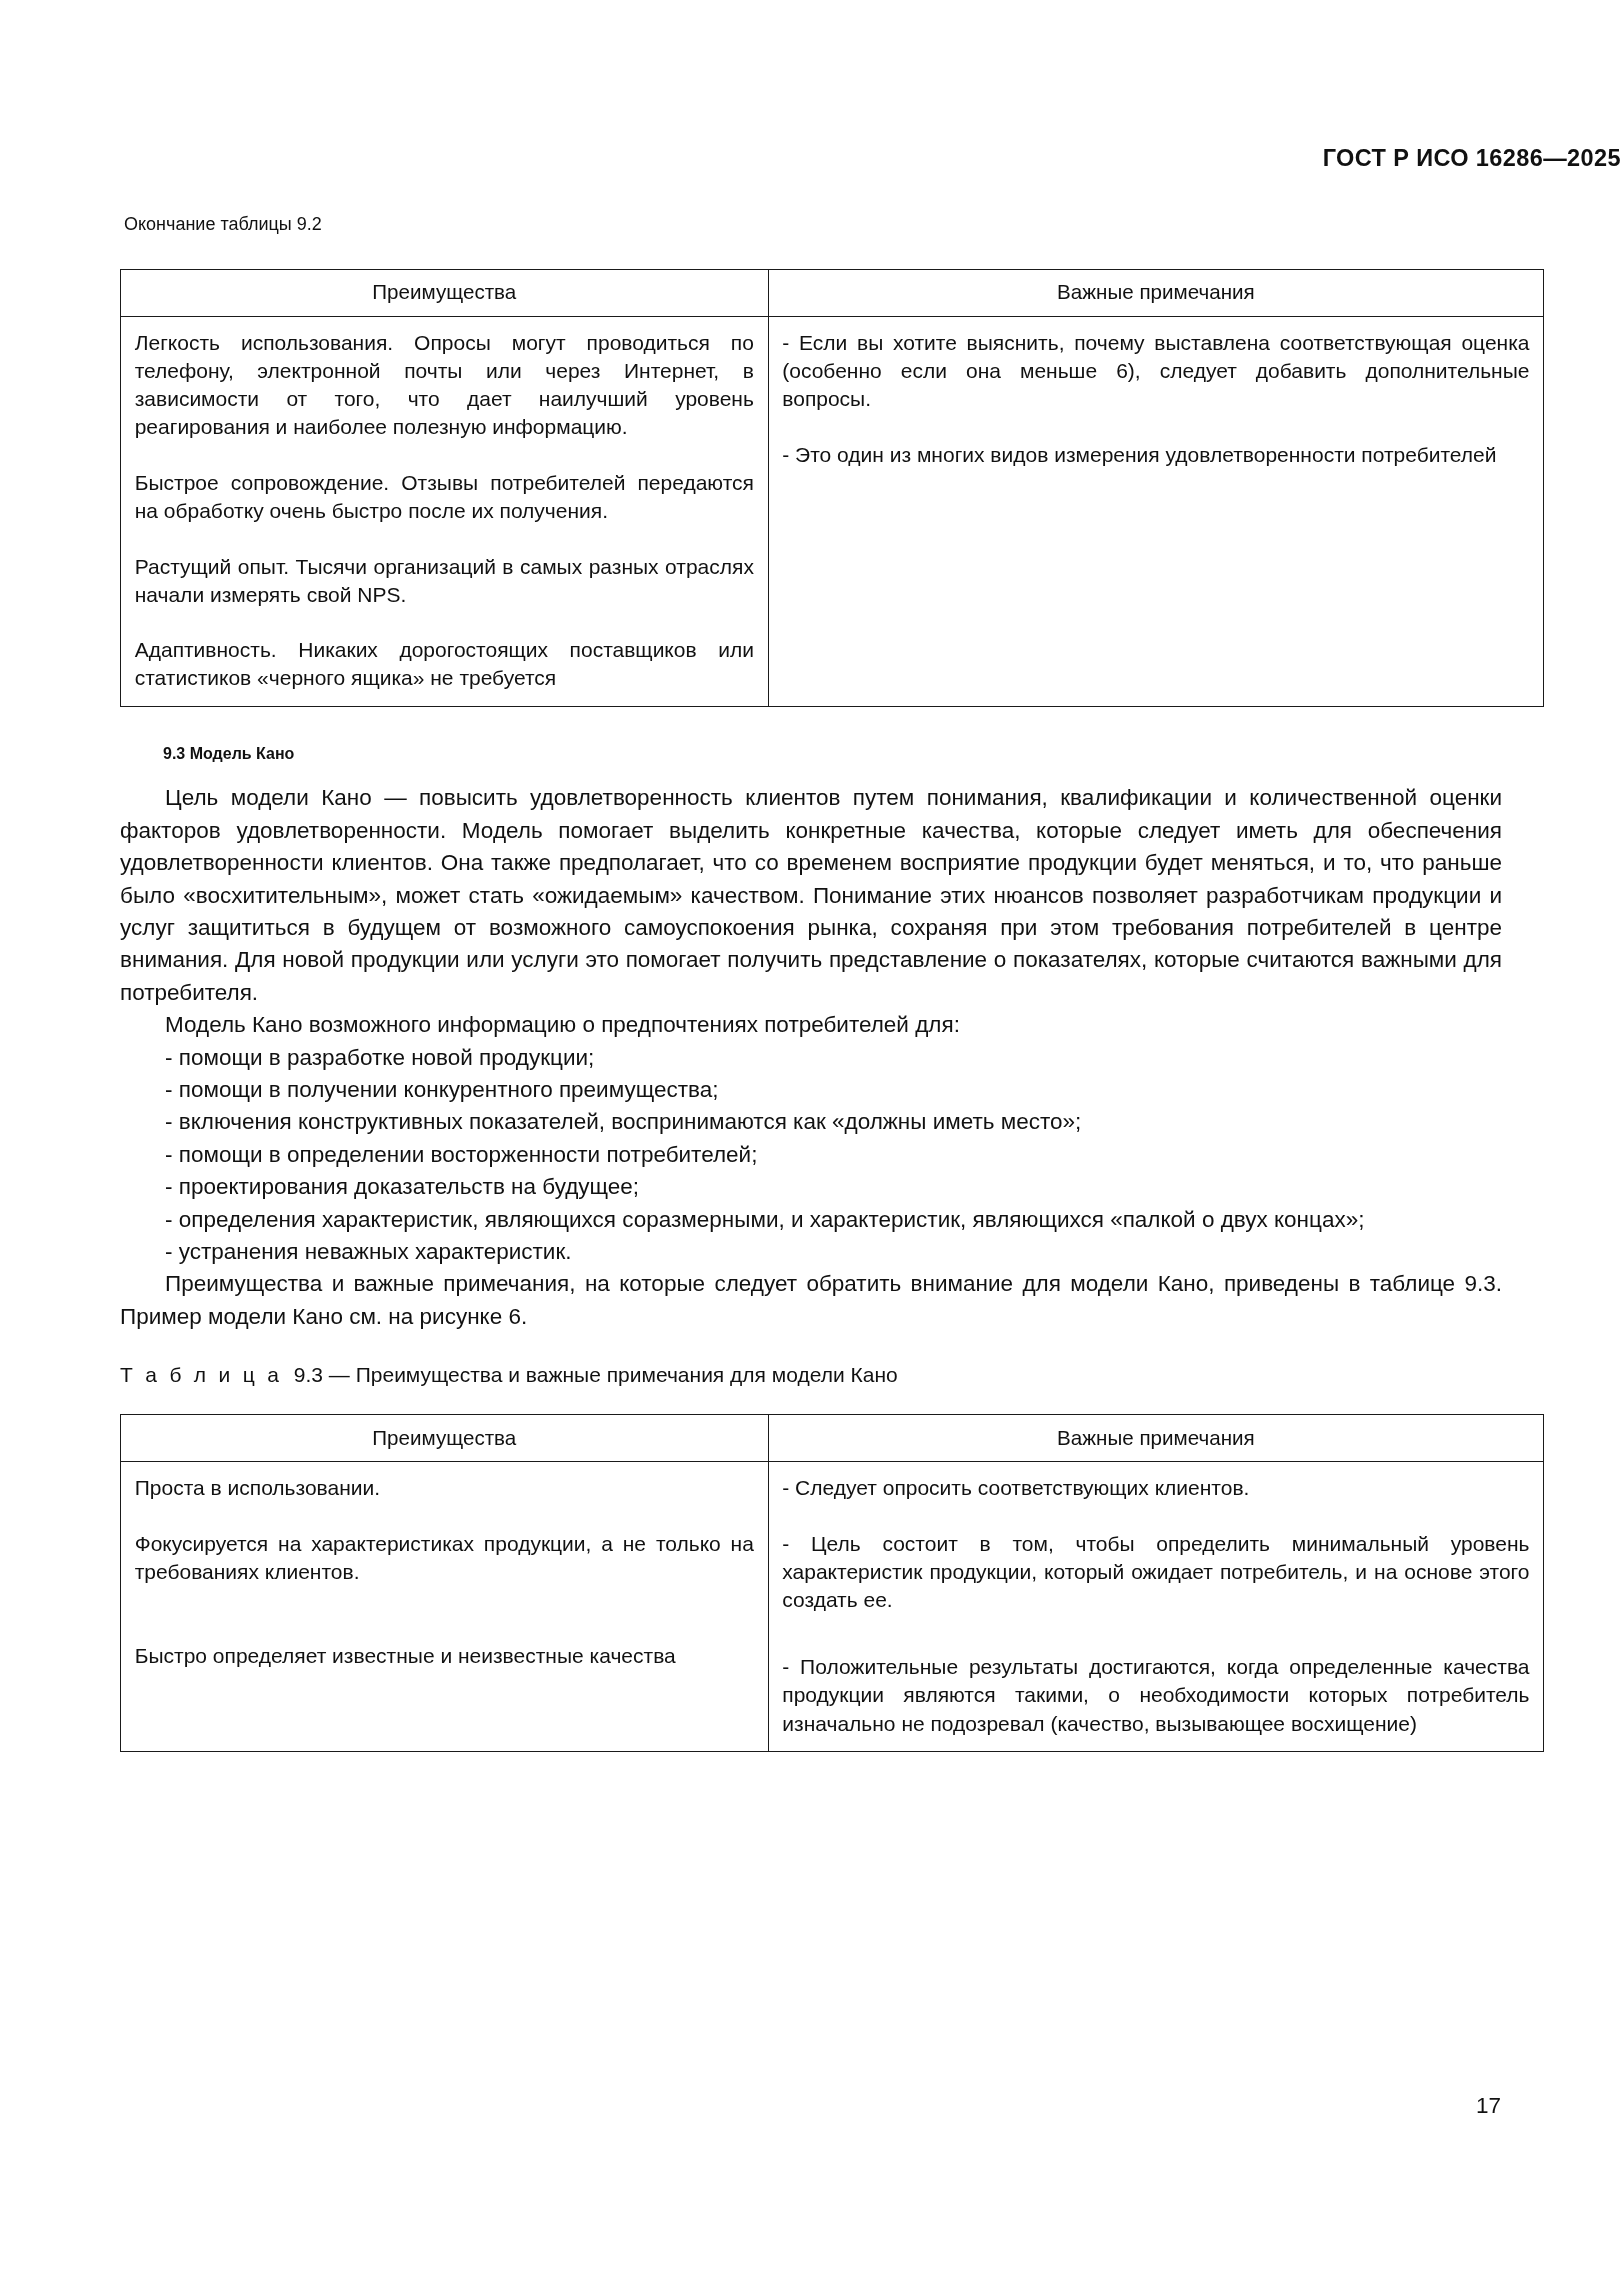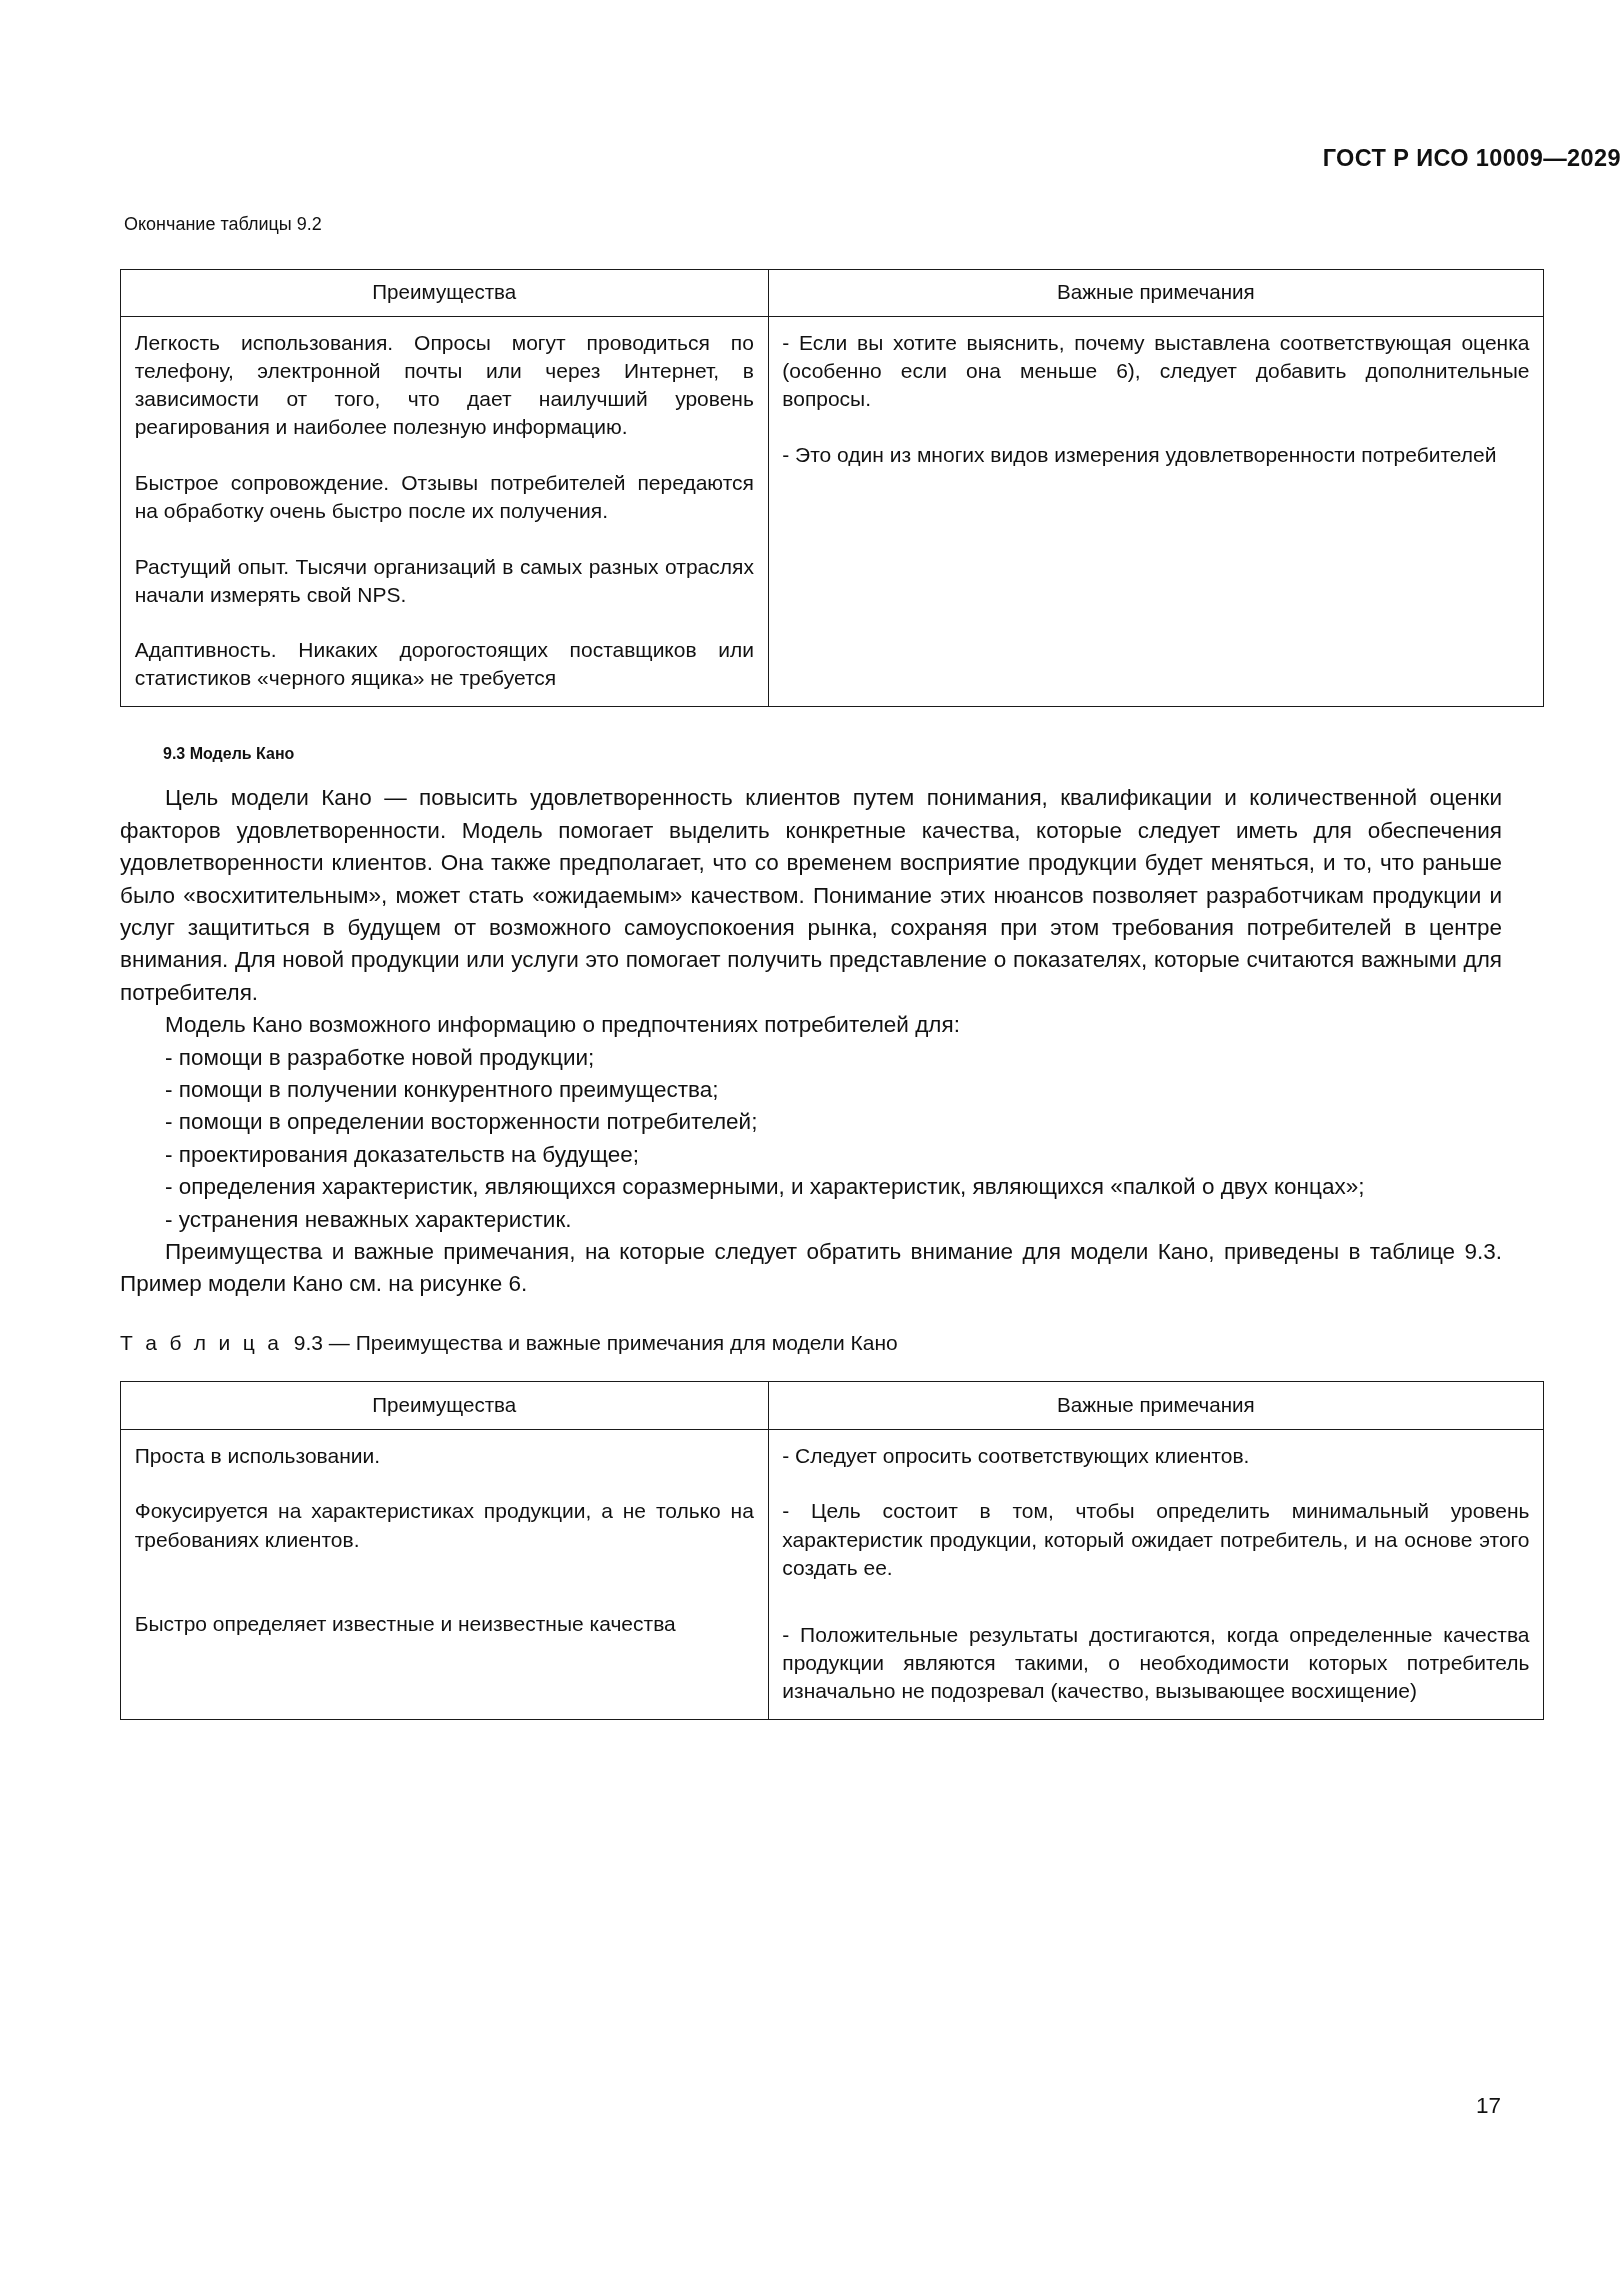--- a/index.html
+++ b/index.html
@@ -147,7 +147,7 @@
 
 <div class="page">
 
-  <div class="running-head">ГОСТ Р ИСО 10009—2029</div>
+  <div class="running-head">ГОСТ Р ИСО 16286—2025</div>
 
   <div class="content" style="top:145px;">
 

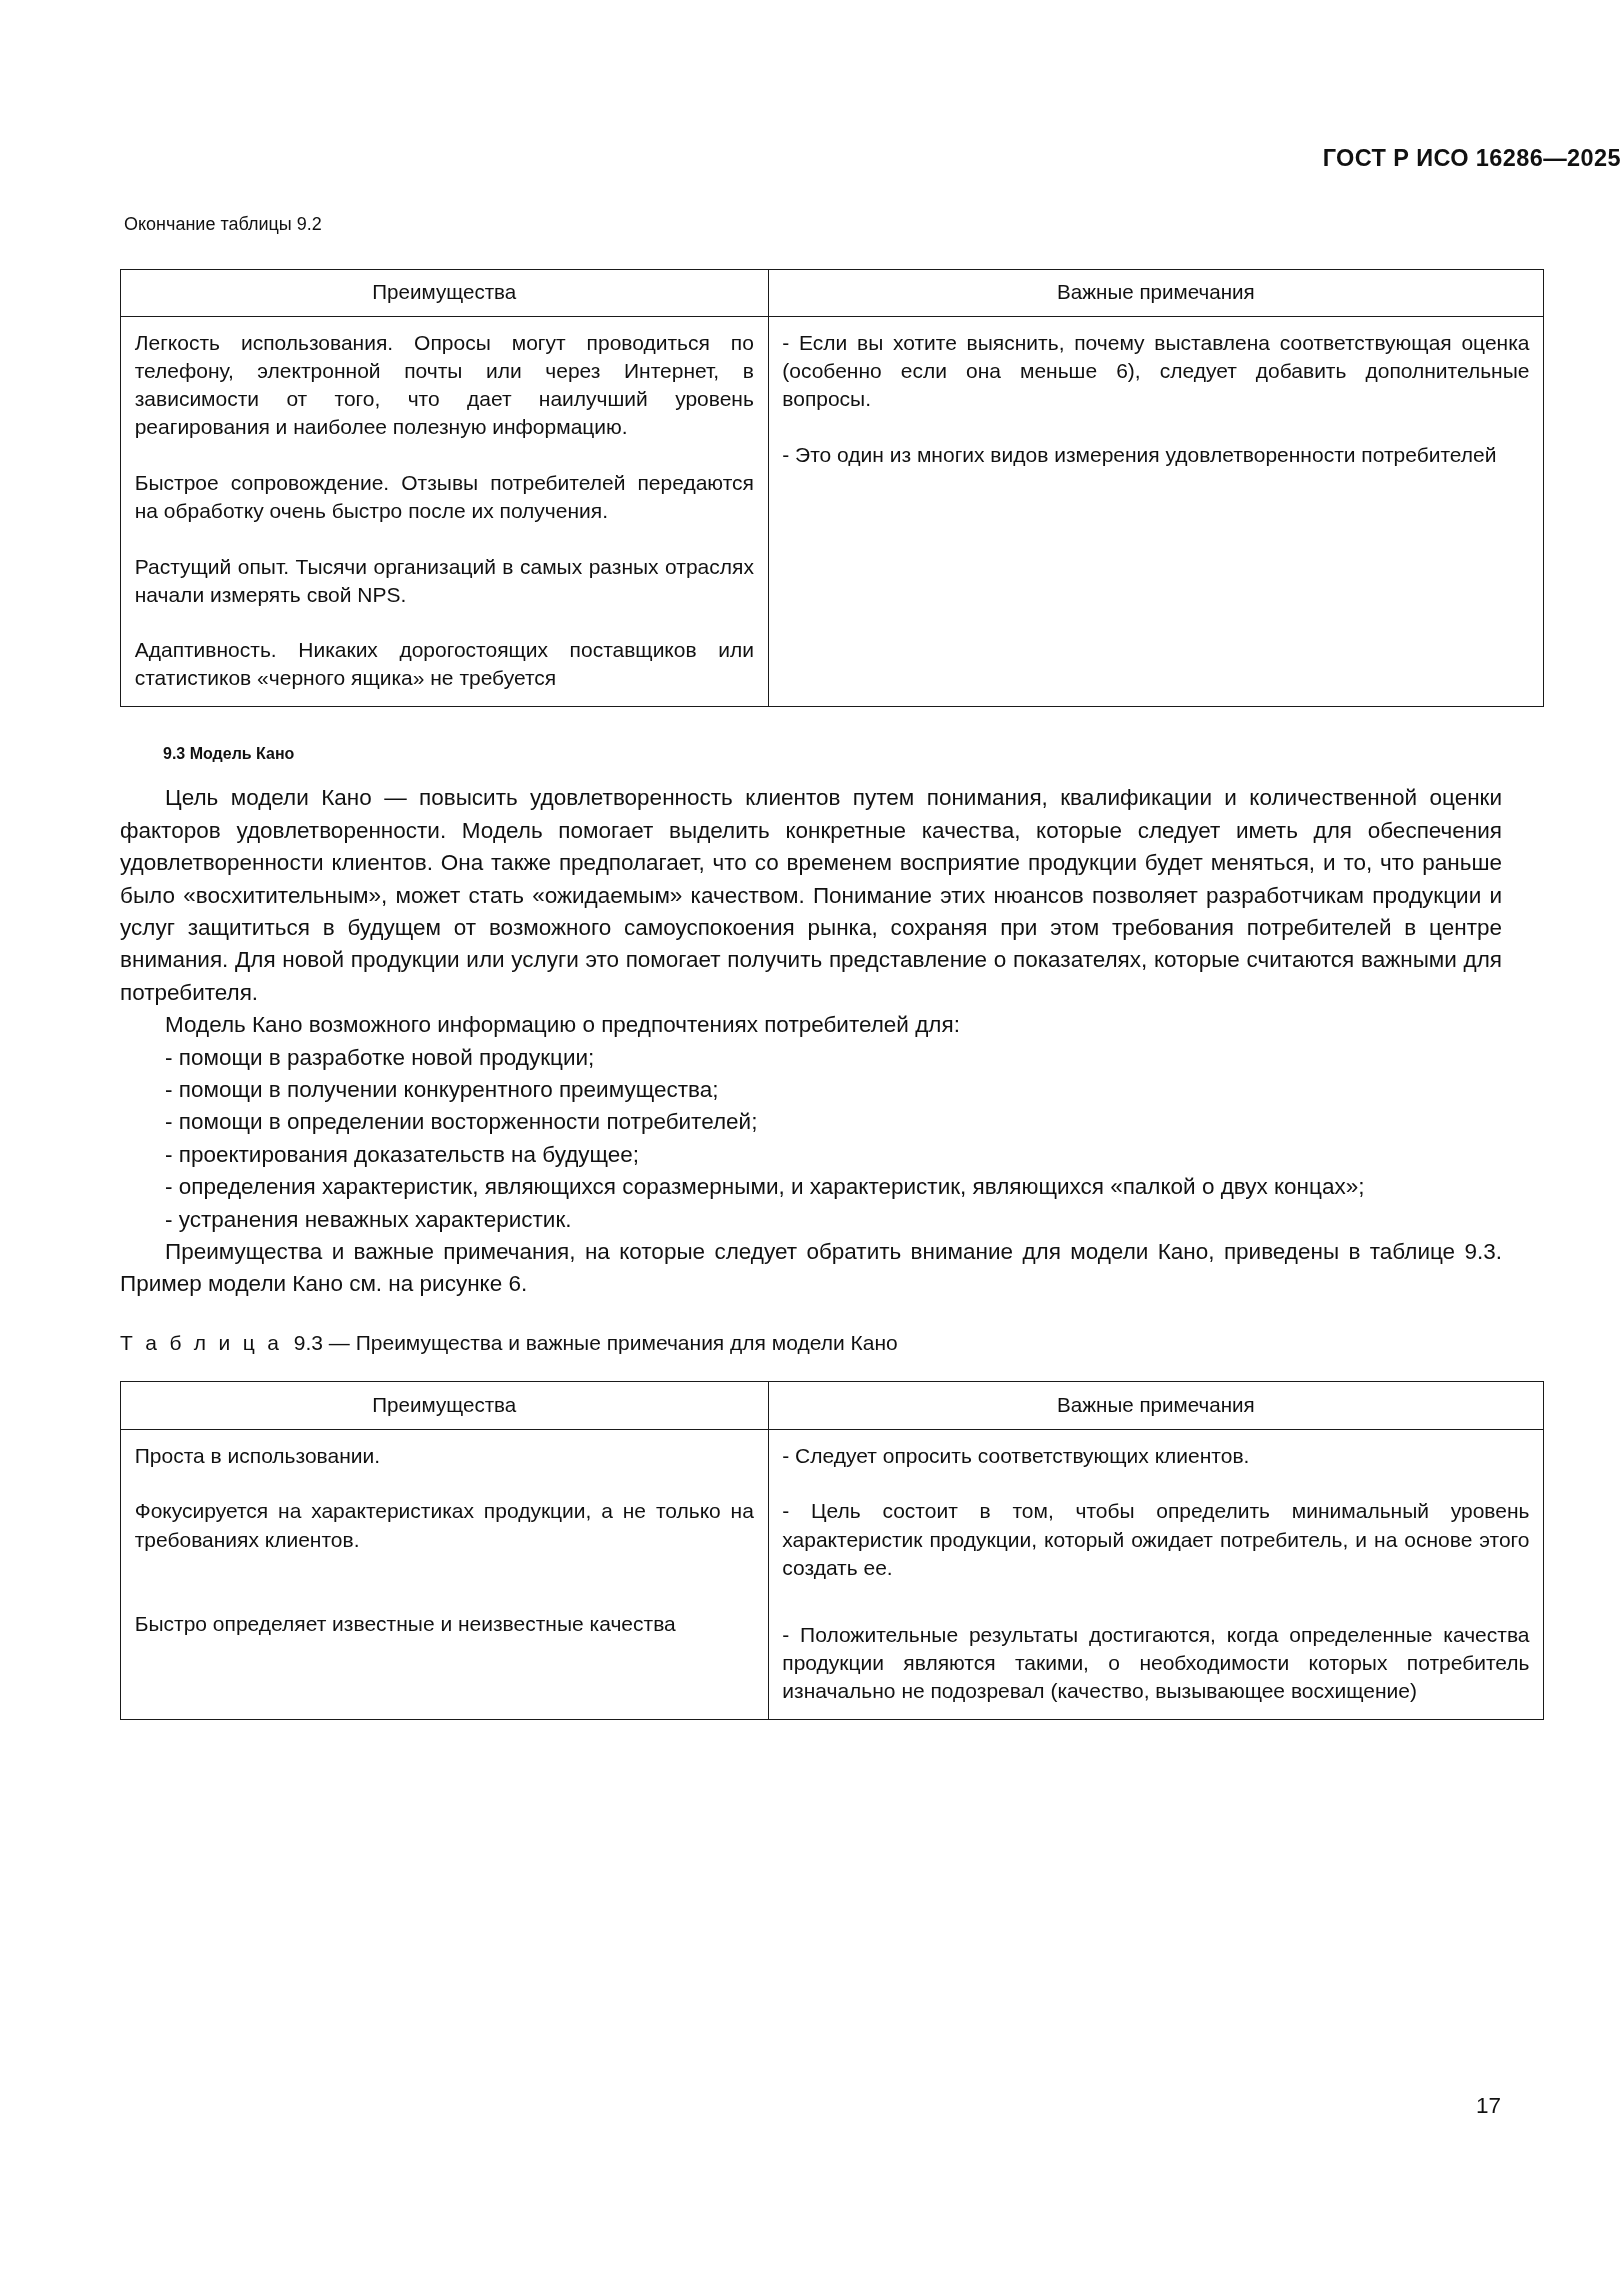--- a/index.html
+++ b/index.html
@@ -193,6 +193,7 @@
     <ul class="dash-list">
       <li>- помощи в разработке новой продукции;</li>
       <li>- помощи в получении конкурентного преимущества;</li>
+      <li>- включения конструктивных показателей, воспринимаются как «должны иметь место»;</li>
       <li>- помощи в определении восторженности потребителей;</li>
       <li>- проектирования доказательств на будущее;</li>
       <li class="wrapped">- определения характеристик, являющихся соразмерными, и характеристик, являющихся «палкой о двух концах»;</li>

